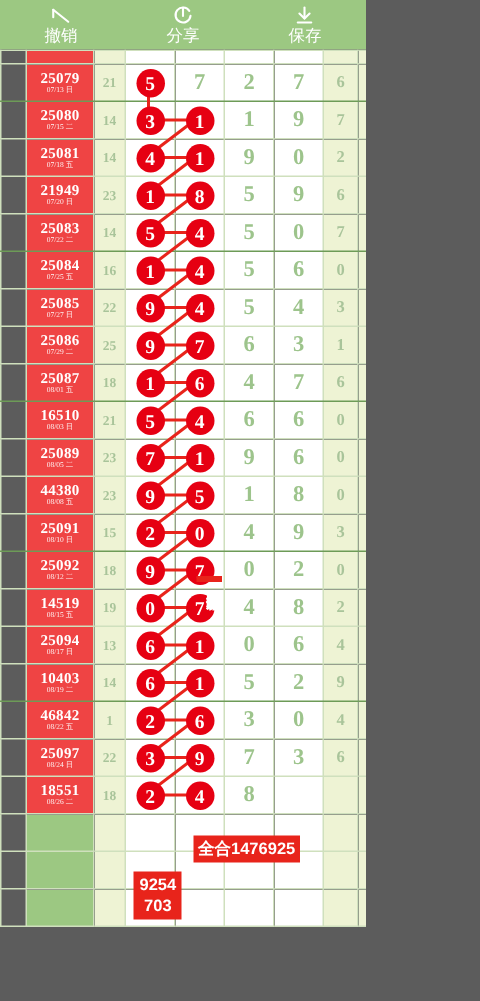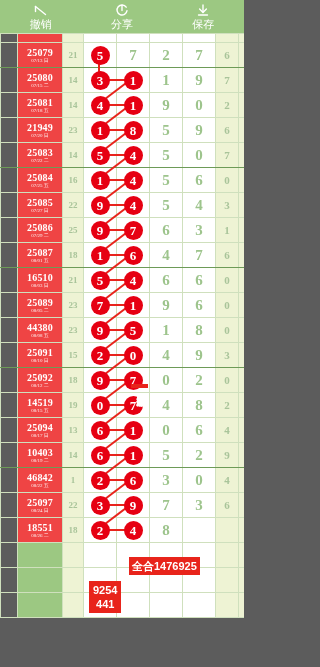--- a/index.html
+++ b/index.html
@@ -492,7 +492,7 @@
 
   <div id="notebadge">
     <span>9254</span>
-    <span>441</span>
+    <span>703</span>
   </div>
 <div class="ball" style="left: 90.5px; top: 12.5px;">5</div>
     <div class="ball" style="left: 90.5px; top: 37.5px;">3</div>

